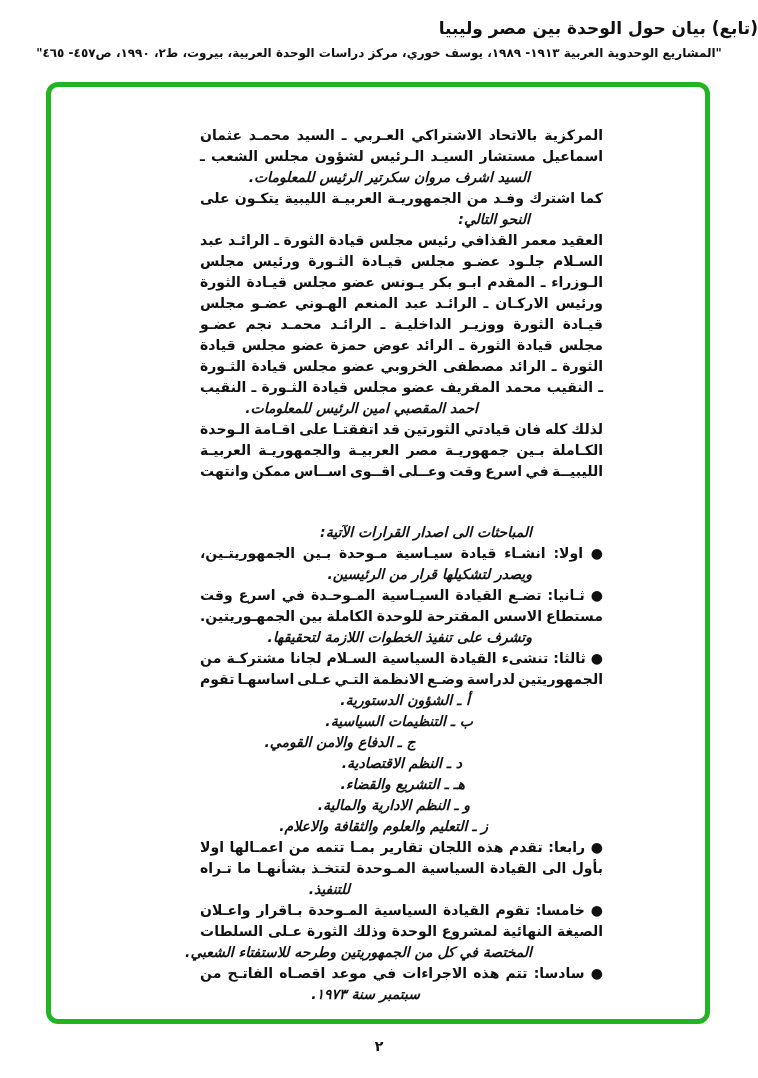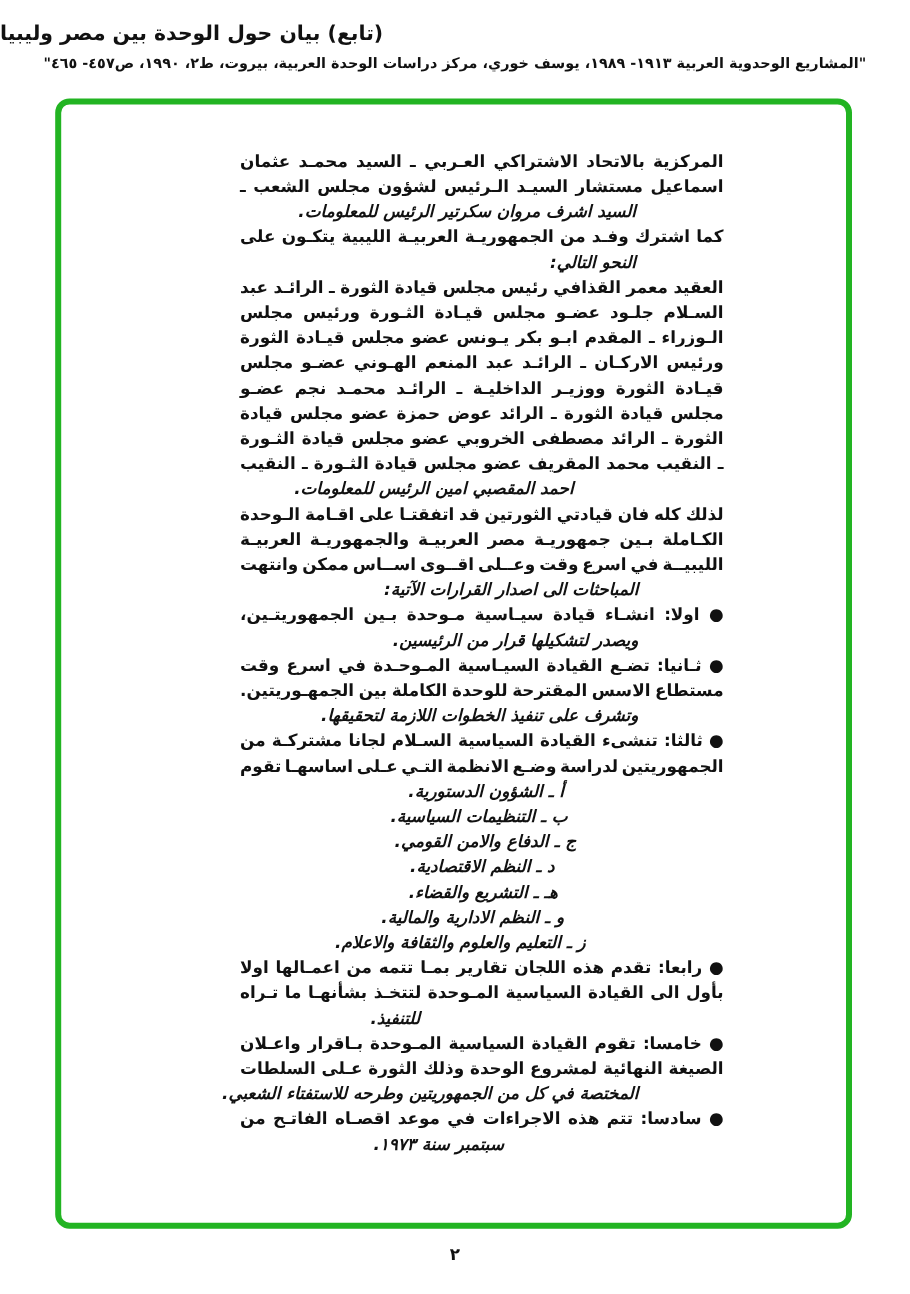--- a/index.html
+++ b/index.html
@@ -20,7 +20,7 @@
     top: 18px;
     left: 0;
     width: 758px;
-    text-align: left;
+    text-align: right;
     direction: rtl;
     font-size: 17px;
     font-weight: bold;

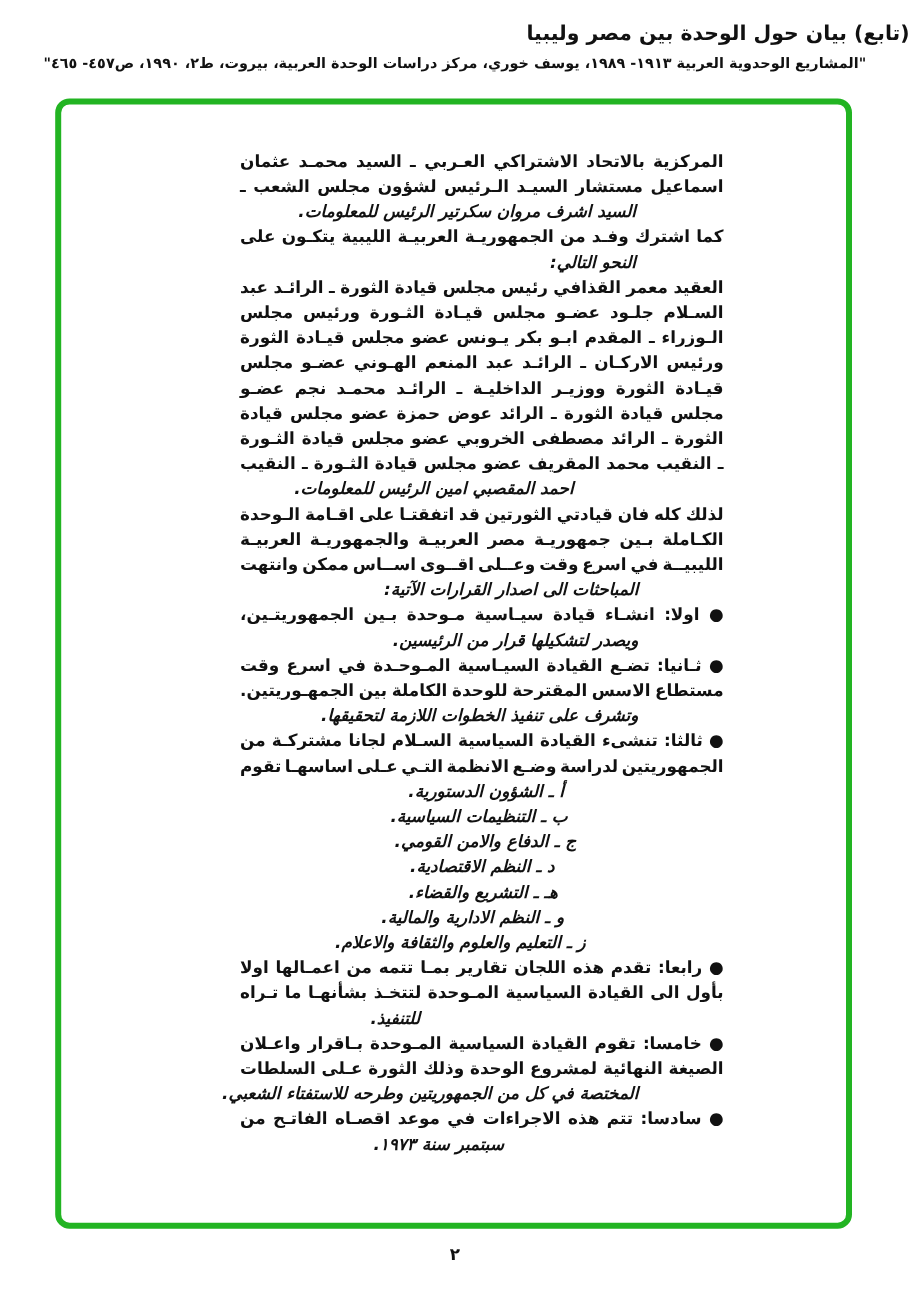--- a/index.html
+++ b/index.html
@@ -252,7 +252,7 @@
         <span>ممكن</span>
         <span>وانتهت</span>
       </div>
-      <div class="line plain" style="padding-right: 71px;">المباحثات الى اصدار القرارات الآتية:</div>
+      <div class="line plain" style="padding-right: 71px; margin-top: 40px;">المباحثات الى اصدار القرارات الآتية:</div>
       <div class="line just">
         <span>●</span>
         <span>اولا:</span>

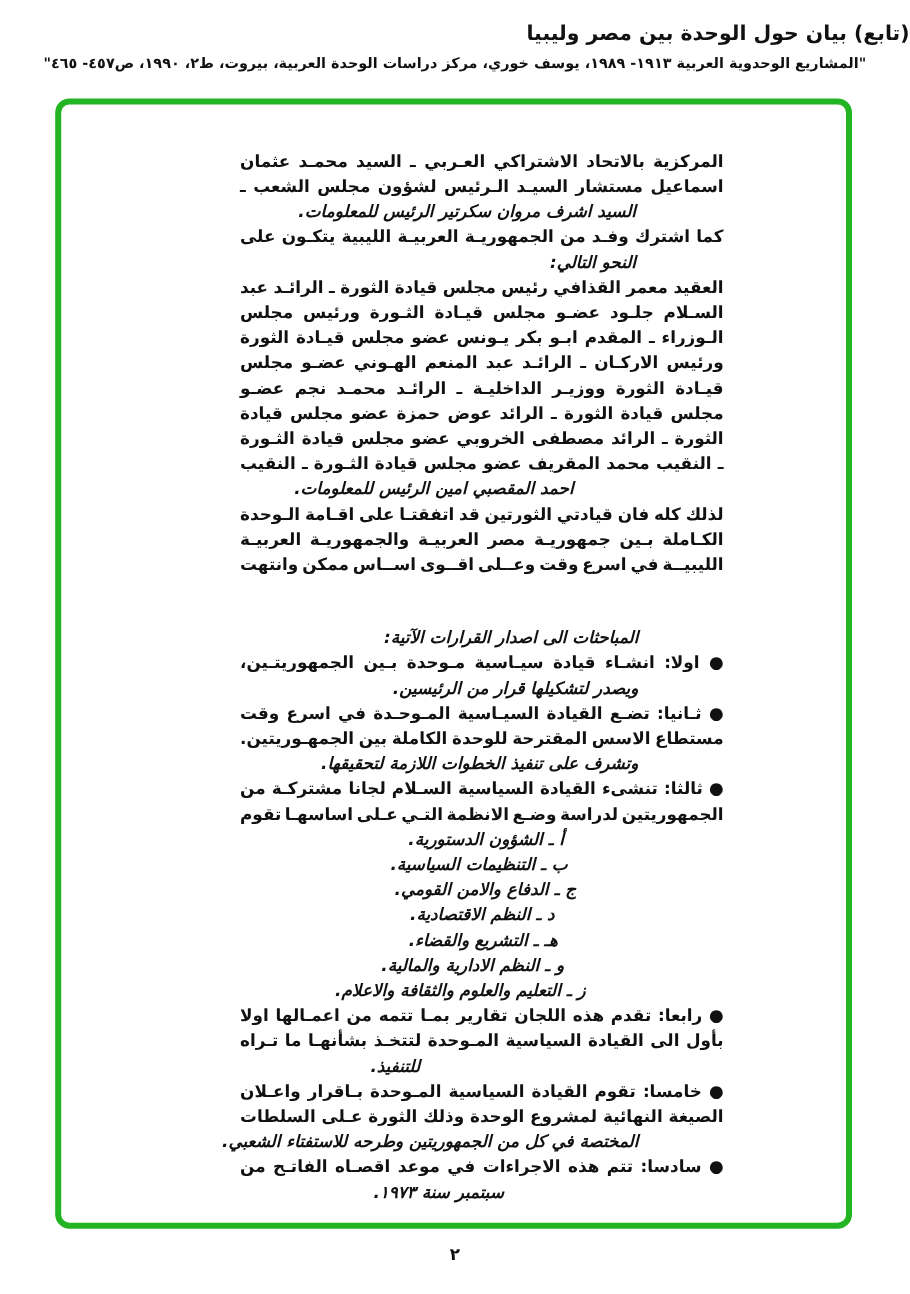--- a/index.html
+++ b/index.html
@@ -308,7 +308,7 @@
       </div>
       <div class="line plain" style="padding-right: 133px;">أ ـ الشؤون الدستورية.</div>
       <div class="line plain" style="padding-right: 130px;">ب ـ التنظيمات السياسية.</div>
-      <div class="line plain" style="padding-right: 123px;">ج ـ الدفاع والامن القومي.</div>
+      <div class="line plain" style="padding-right: 123px; text-align: center;">ج ـ الدفاع والامن القومي.</div>
       <div class="line plain" style="padding-right: 141px;">د ـ النظم الاقتصادية.</div>
       <div class="line plain" style="padding-right: 138px;">هـ ـ التشريع والقضاء.</div>
       <div class="line plain" style="padding-right: 133px;">و ـ النظم الادارية والمالية.</div>

